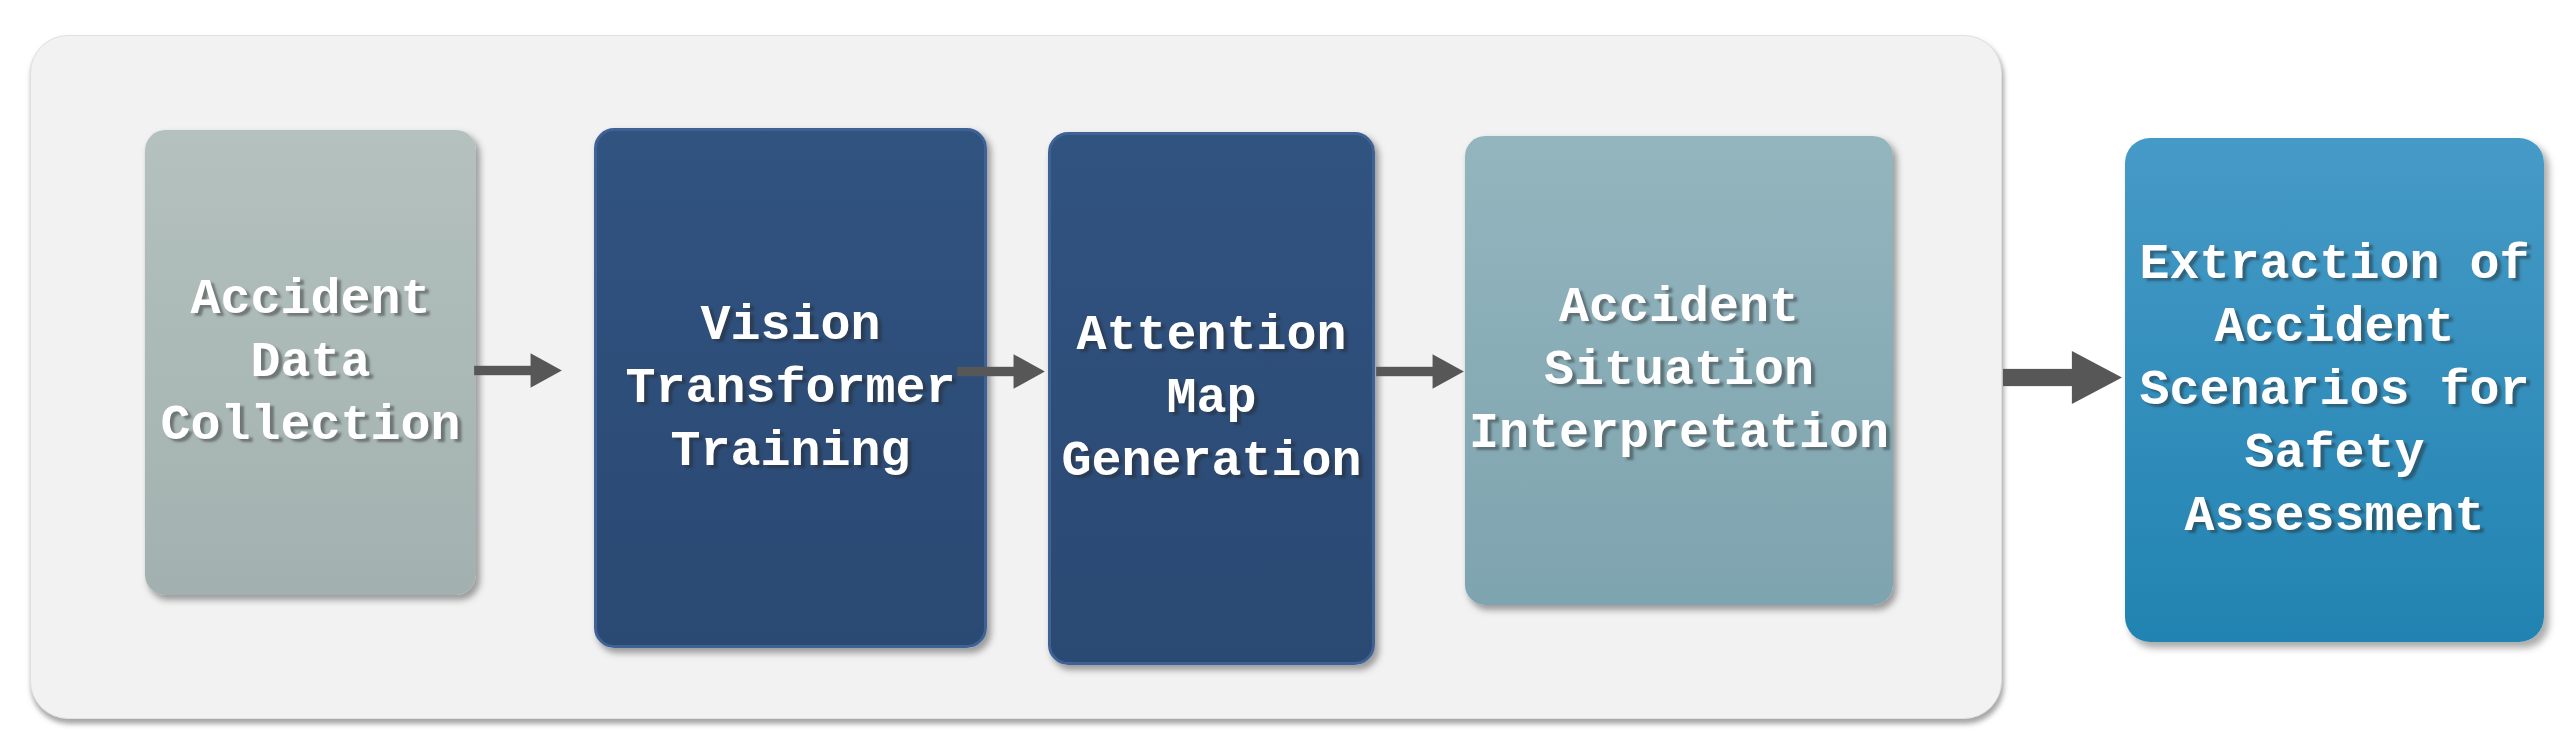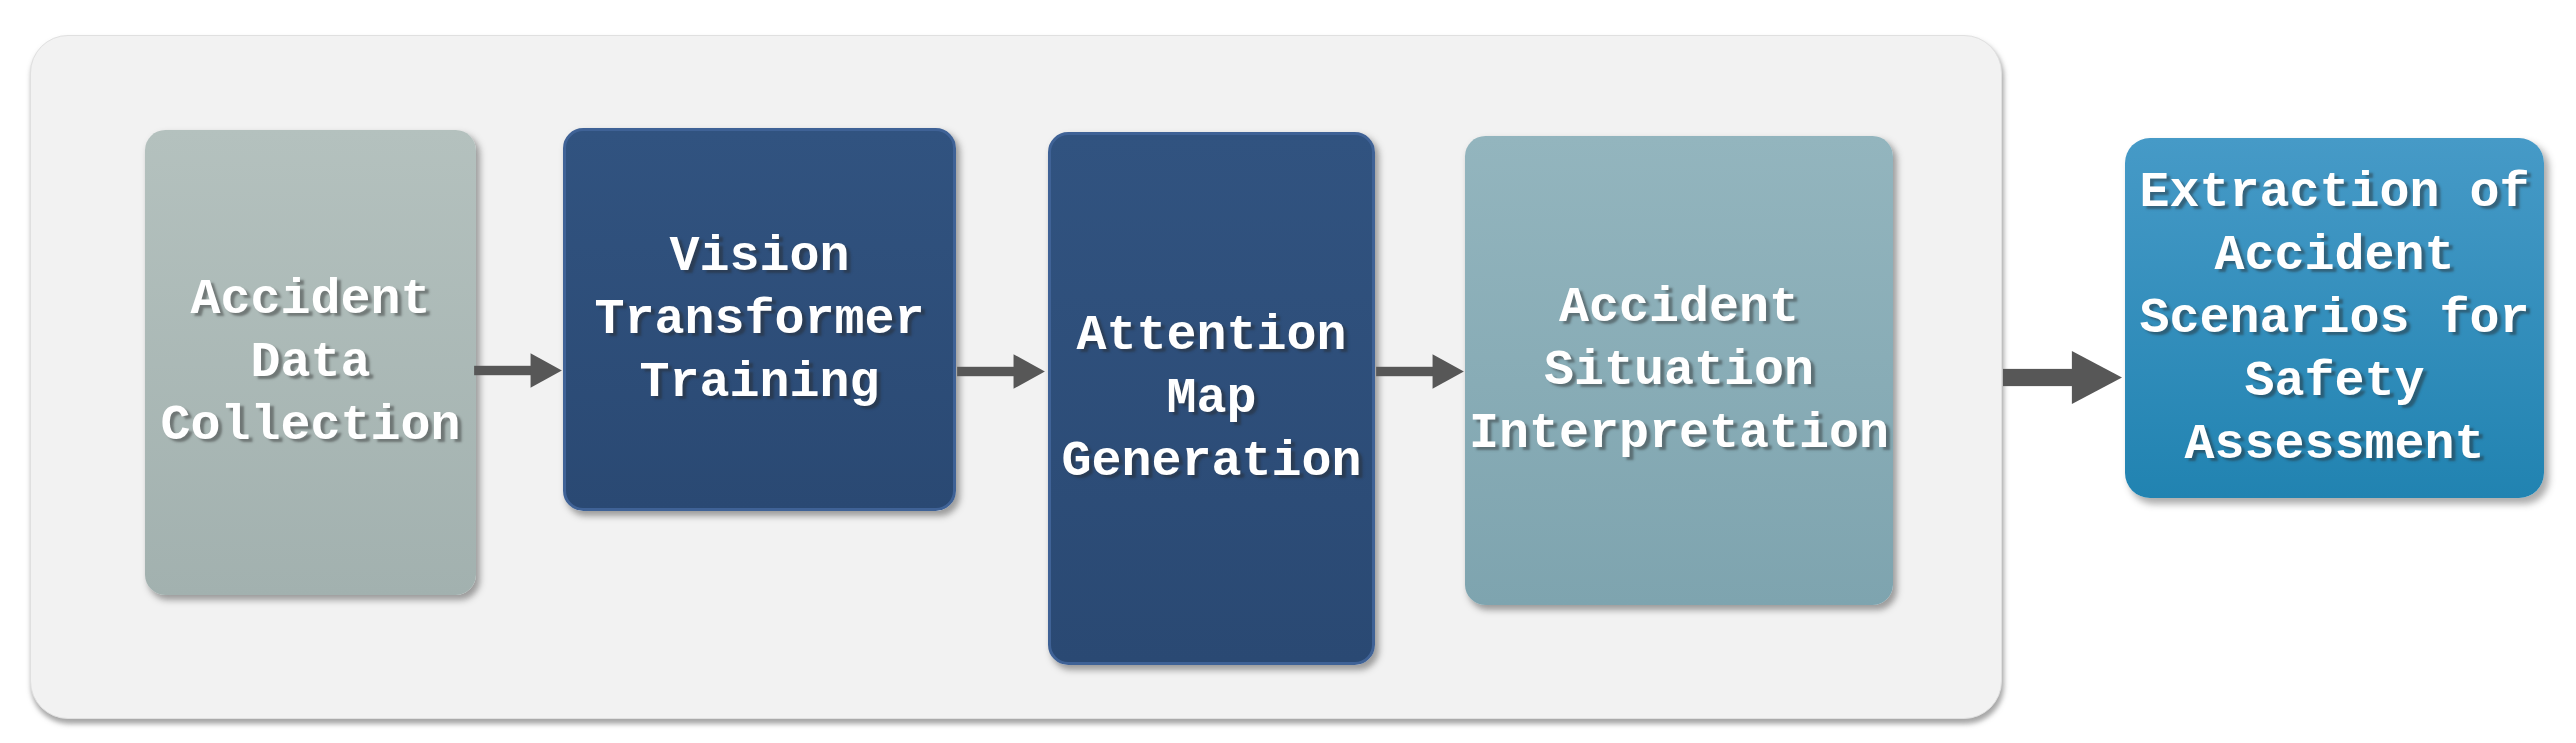--- a/index.html
+++ b/index.html
@@ -59,7 +59,7 @@
     background: linear-gradient(180deg, var(--box4-top, #93b5be) 0%, var(--box4-bottom, #7ea4af) 100%);
   }
   .box-output {
-    left: 2125px; top: 127px; width: 419px; height: 360px;
+    left: 2125px; top: 127px; width: 419px; height: 504px;
     border-radius: 25px;
     background: linear-gradient(180deg, var(--box5-top, #469ac7) 0%, var(--box5-bottom, #2183b1) 100%);
     box-shadow: 4.7px 5.5px 7.8px rgba(70,70,70,0.45);

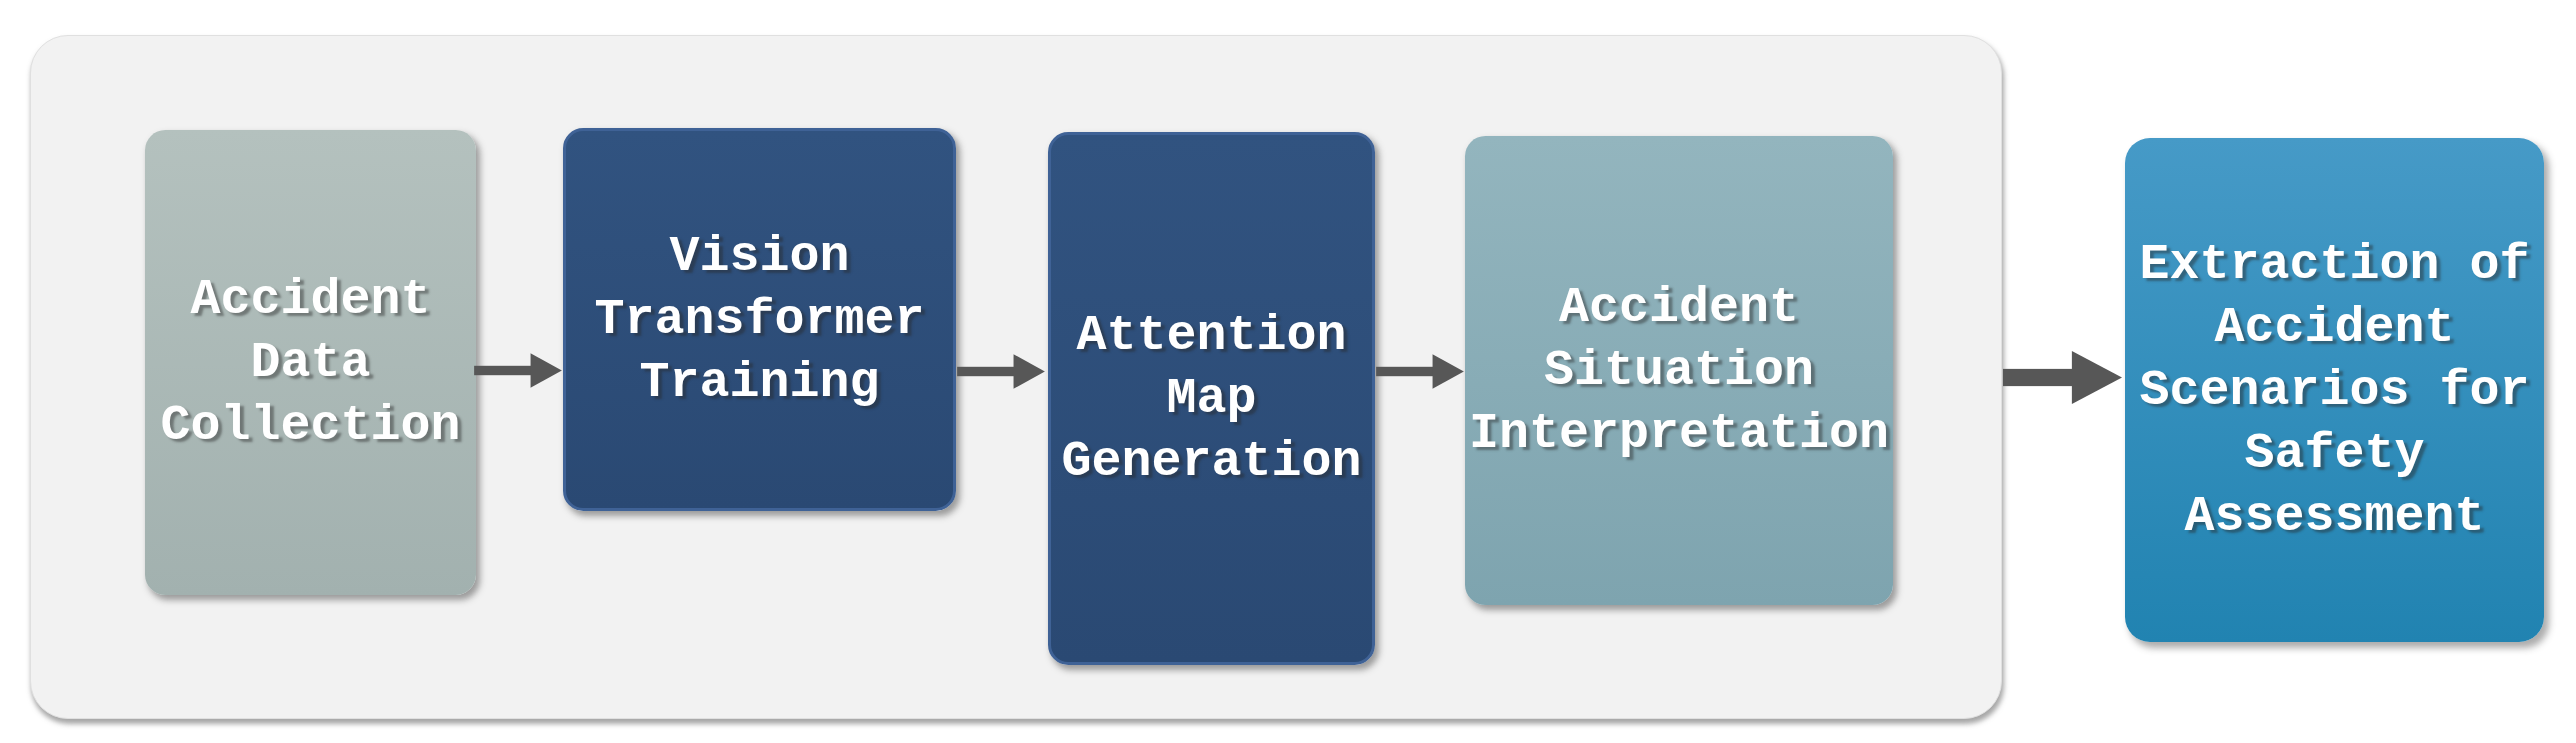--- a/index.html
+++ b/index.html
@@ -45,7 +45,7 @@
     background: linear-gradient(180deg, var(--box1-top, #b4c1be) 0%, var(--box1-bottom, #a2b1af) 100%);
   }
   .box-step2 {
-    left: 563px; top: 117px; width: 393px; height: 383px;
+    left: 594px; top: 117px; width: 393px; height: 520px;
     background: linear-gradient(180deg, var(--box2-top, #315380) 0%, var(--box2-bottom, #2a4973) 100%);
     border: 3.1px solid var(--box2-border, #3f6296);
   }

